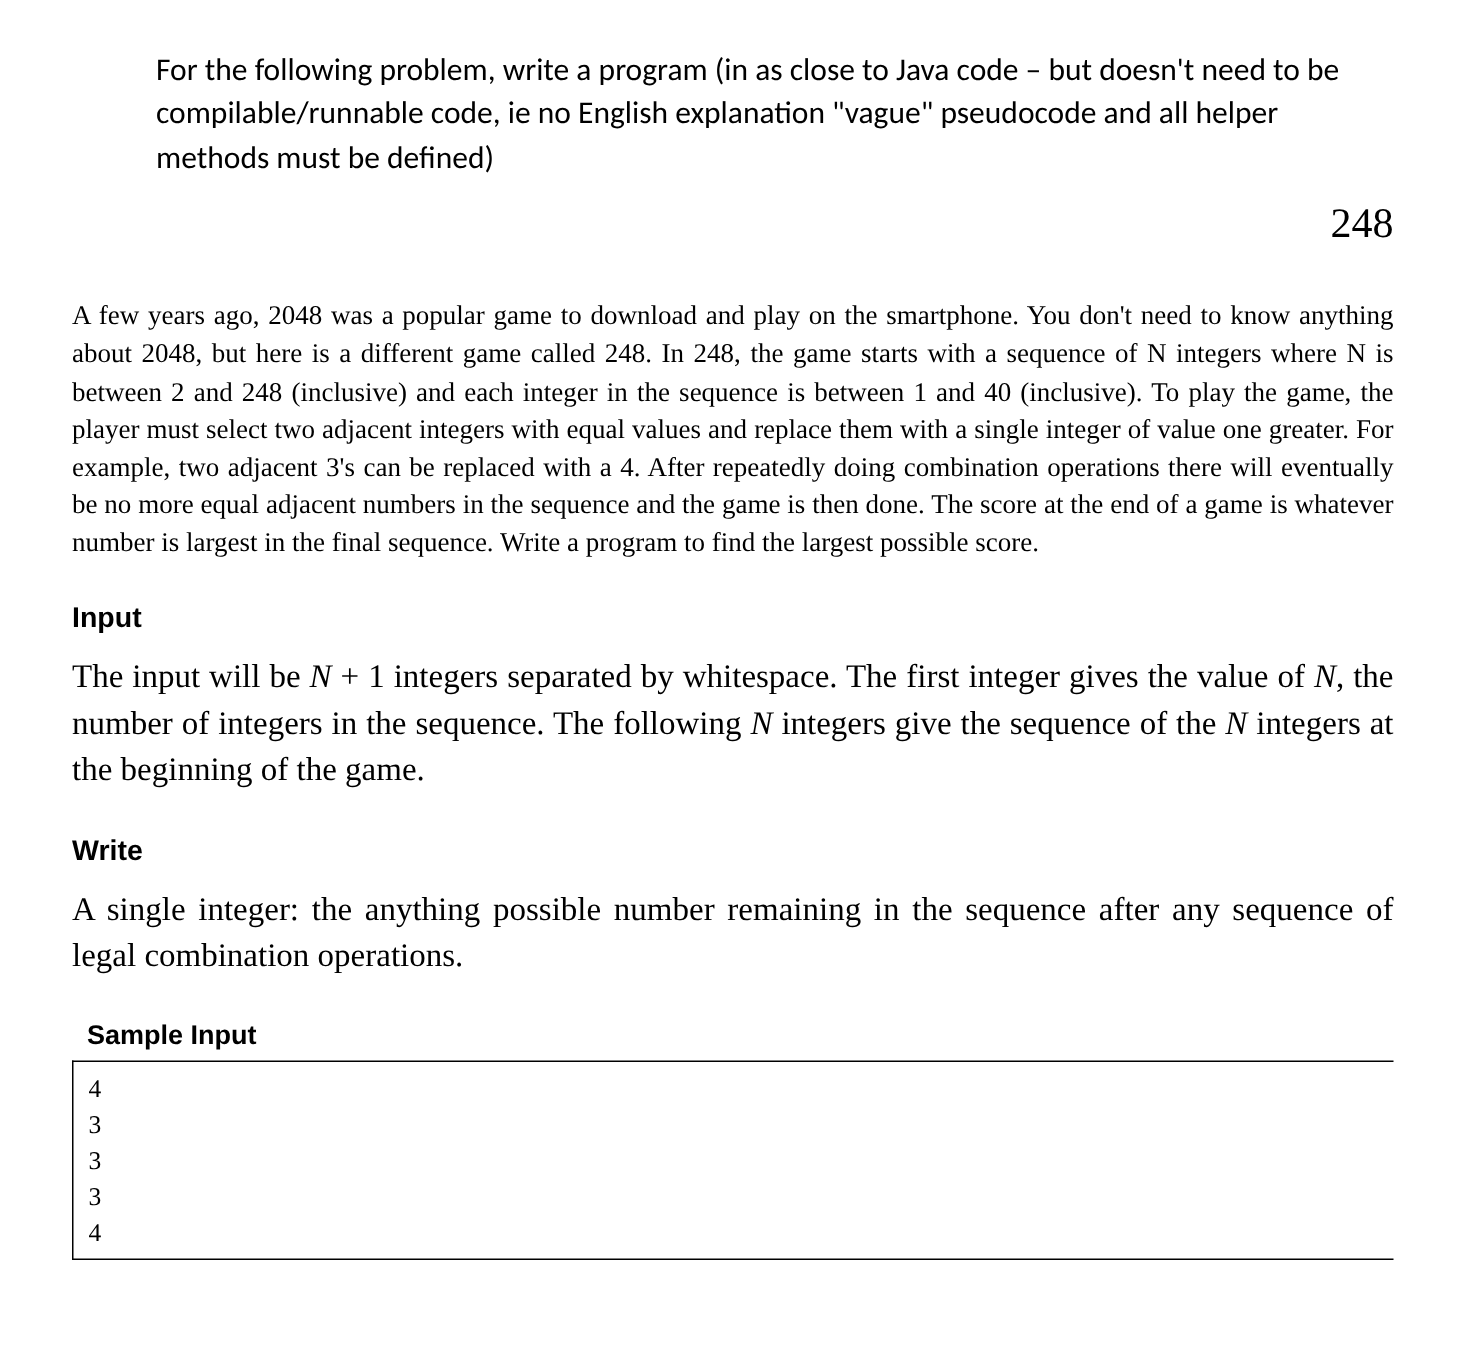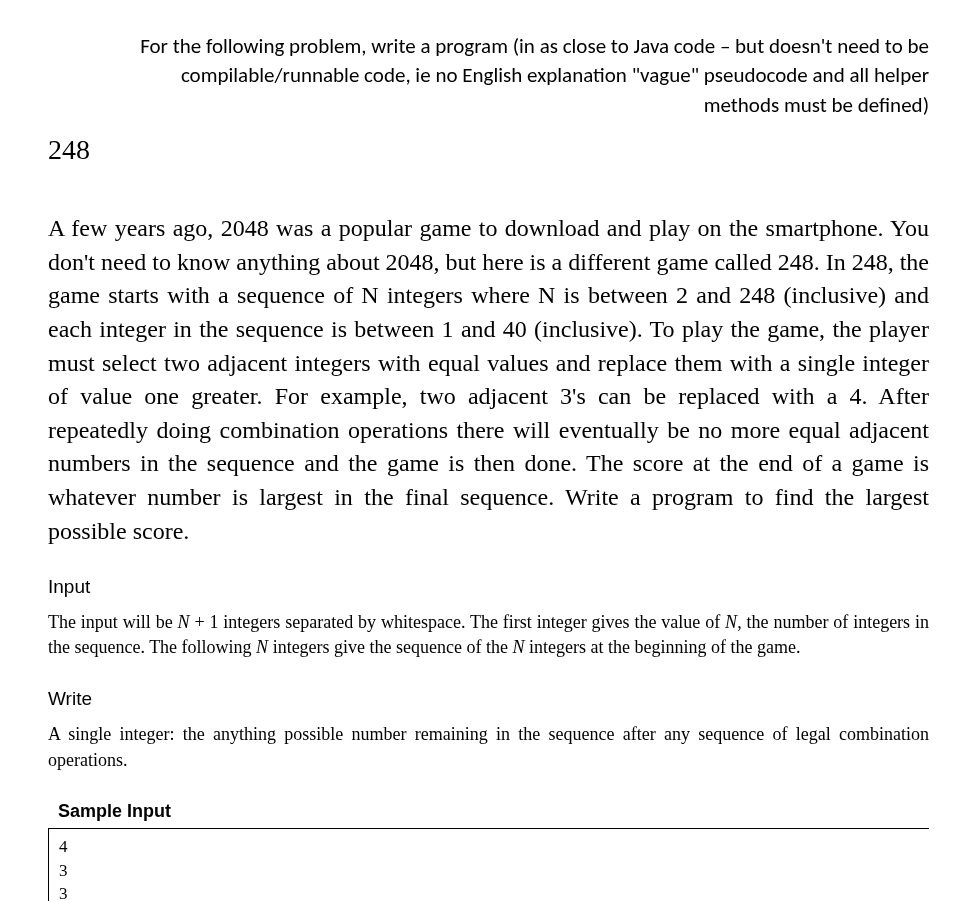--- a/index.html
+++ b/index.html
@@ -21,7 +21,6 @@
       line-height: 1.4;
       margin-left: 56px;
       margin-bottom: 14px;
-      text-align: right;
     }
     .title {
       font-family: Georgia, serif;

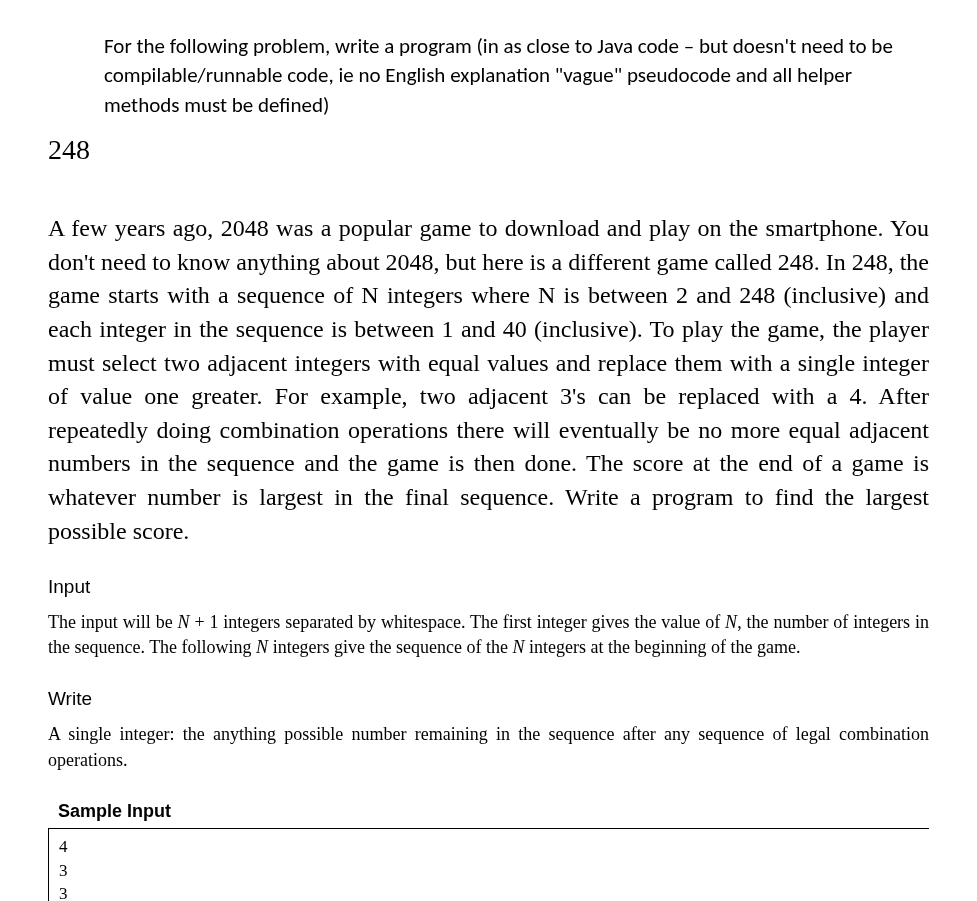--- a/index.html
+++ b/index.html
@@ -25,8 +25,8 @@
     .title {
       font-family: Georgia, serif;
       font-size: 28px;
-      text-align: left;
-      margin-bottom: 46px;
+      text-align: right;
+      margin-bottom: 32px;
     }
     .description {
       font-size: 24px;

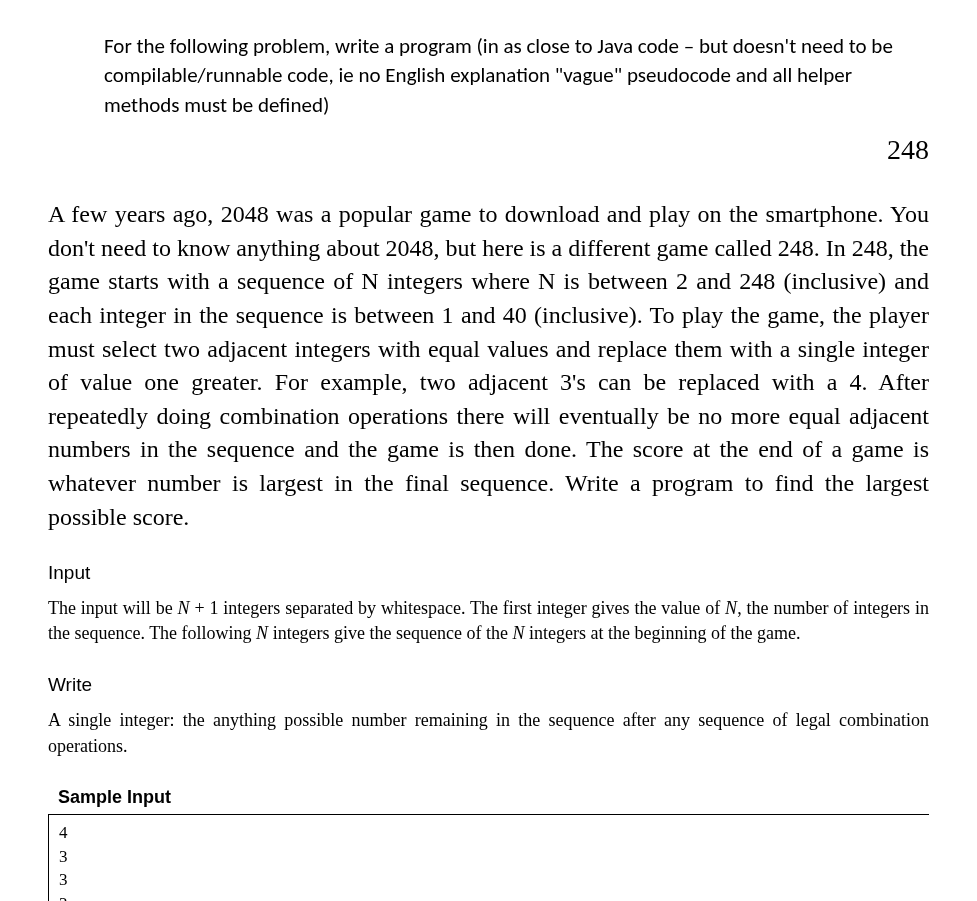--- a/index.html
+++ b/index.html
@@ -29,7 +29,7 @@
       margin-bottom: 32px;
     }
     .description {
-      font-size: 24px;
+      font-size: 18px;
       line-height: 1.4;
       margin-bottom: 28px;
       text-align: justify;

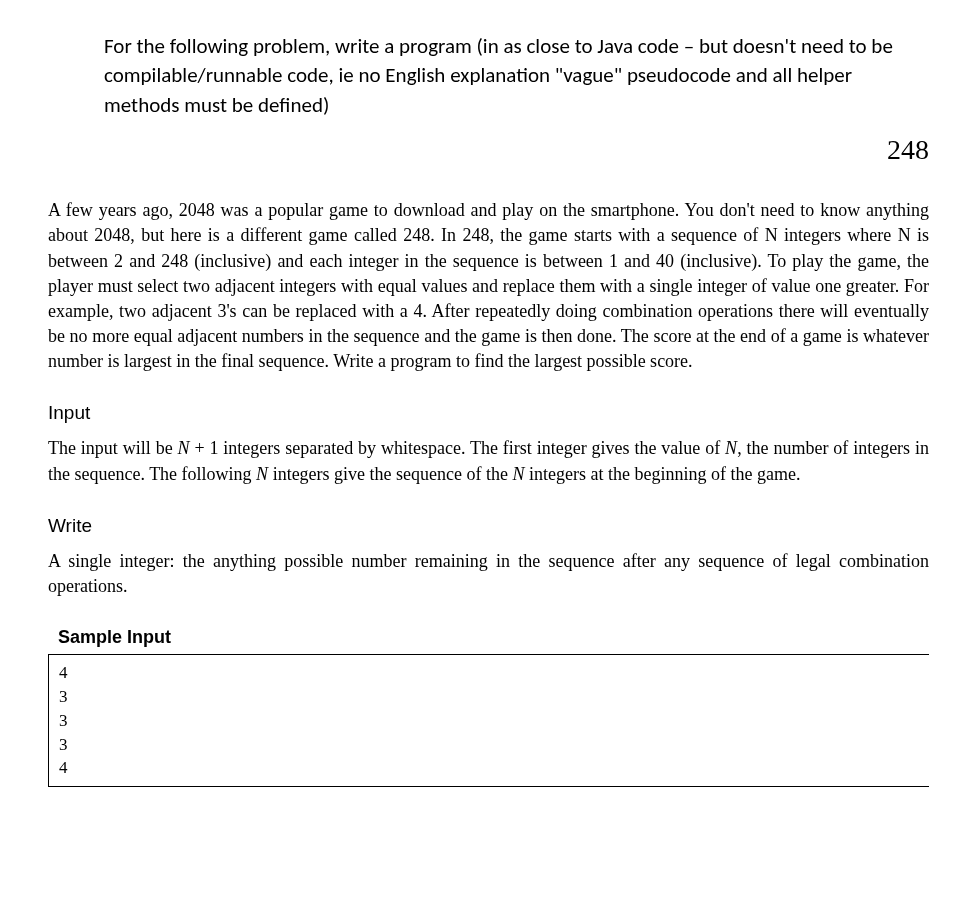--- a/index.html
+++ b/index.html
@@ -36,7 +36,7 @@
     }
     .section-heading {
       font-family: Arial, Helvetica, sans-serif;
-      font-weight: normal;
+      font-weight: bold;
       font-size: 19px;
       margin-bottom: 12px;
     }

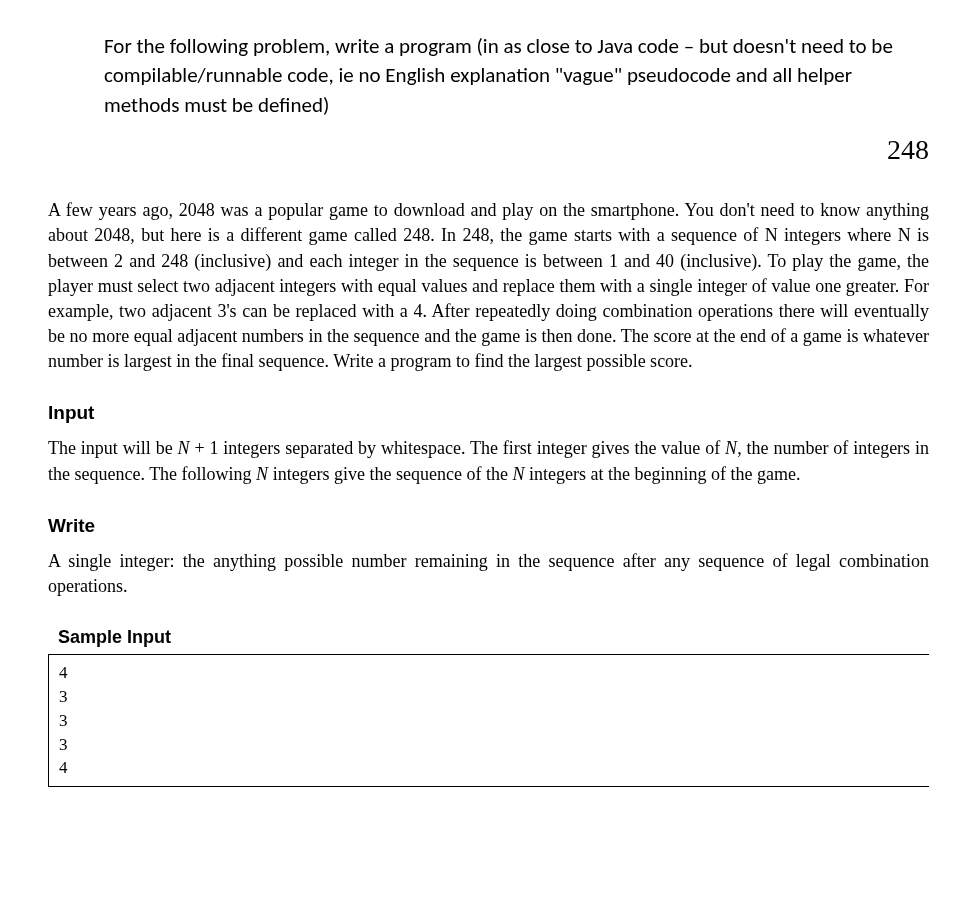--- a/index.html
+++ b/index.html
@@ -41,7 +41,7 @@
       margin-bottom: 12px;
     }
     .section-text {
-      font-size: 18px;
+      font-size: 22px;
       line-height: 1.4;
       margin-bottom: 28px;
       text-align: justify;

